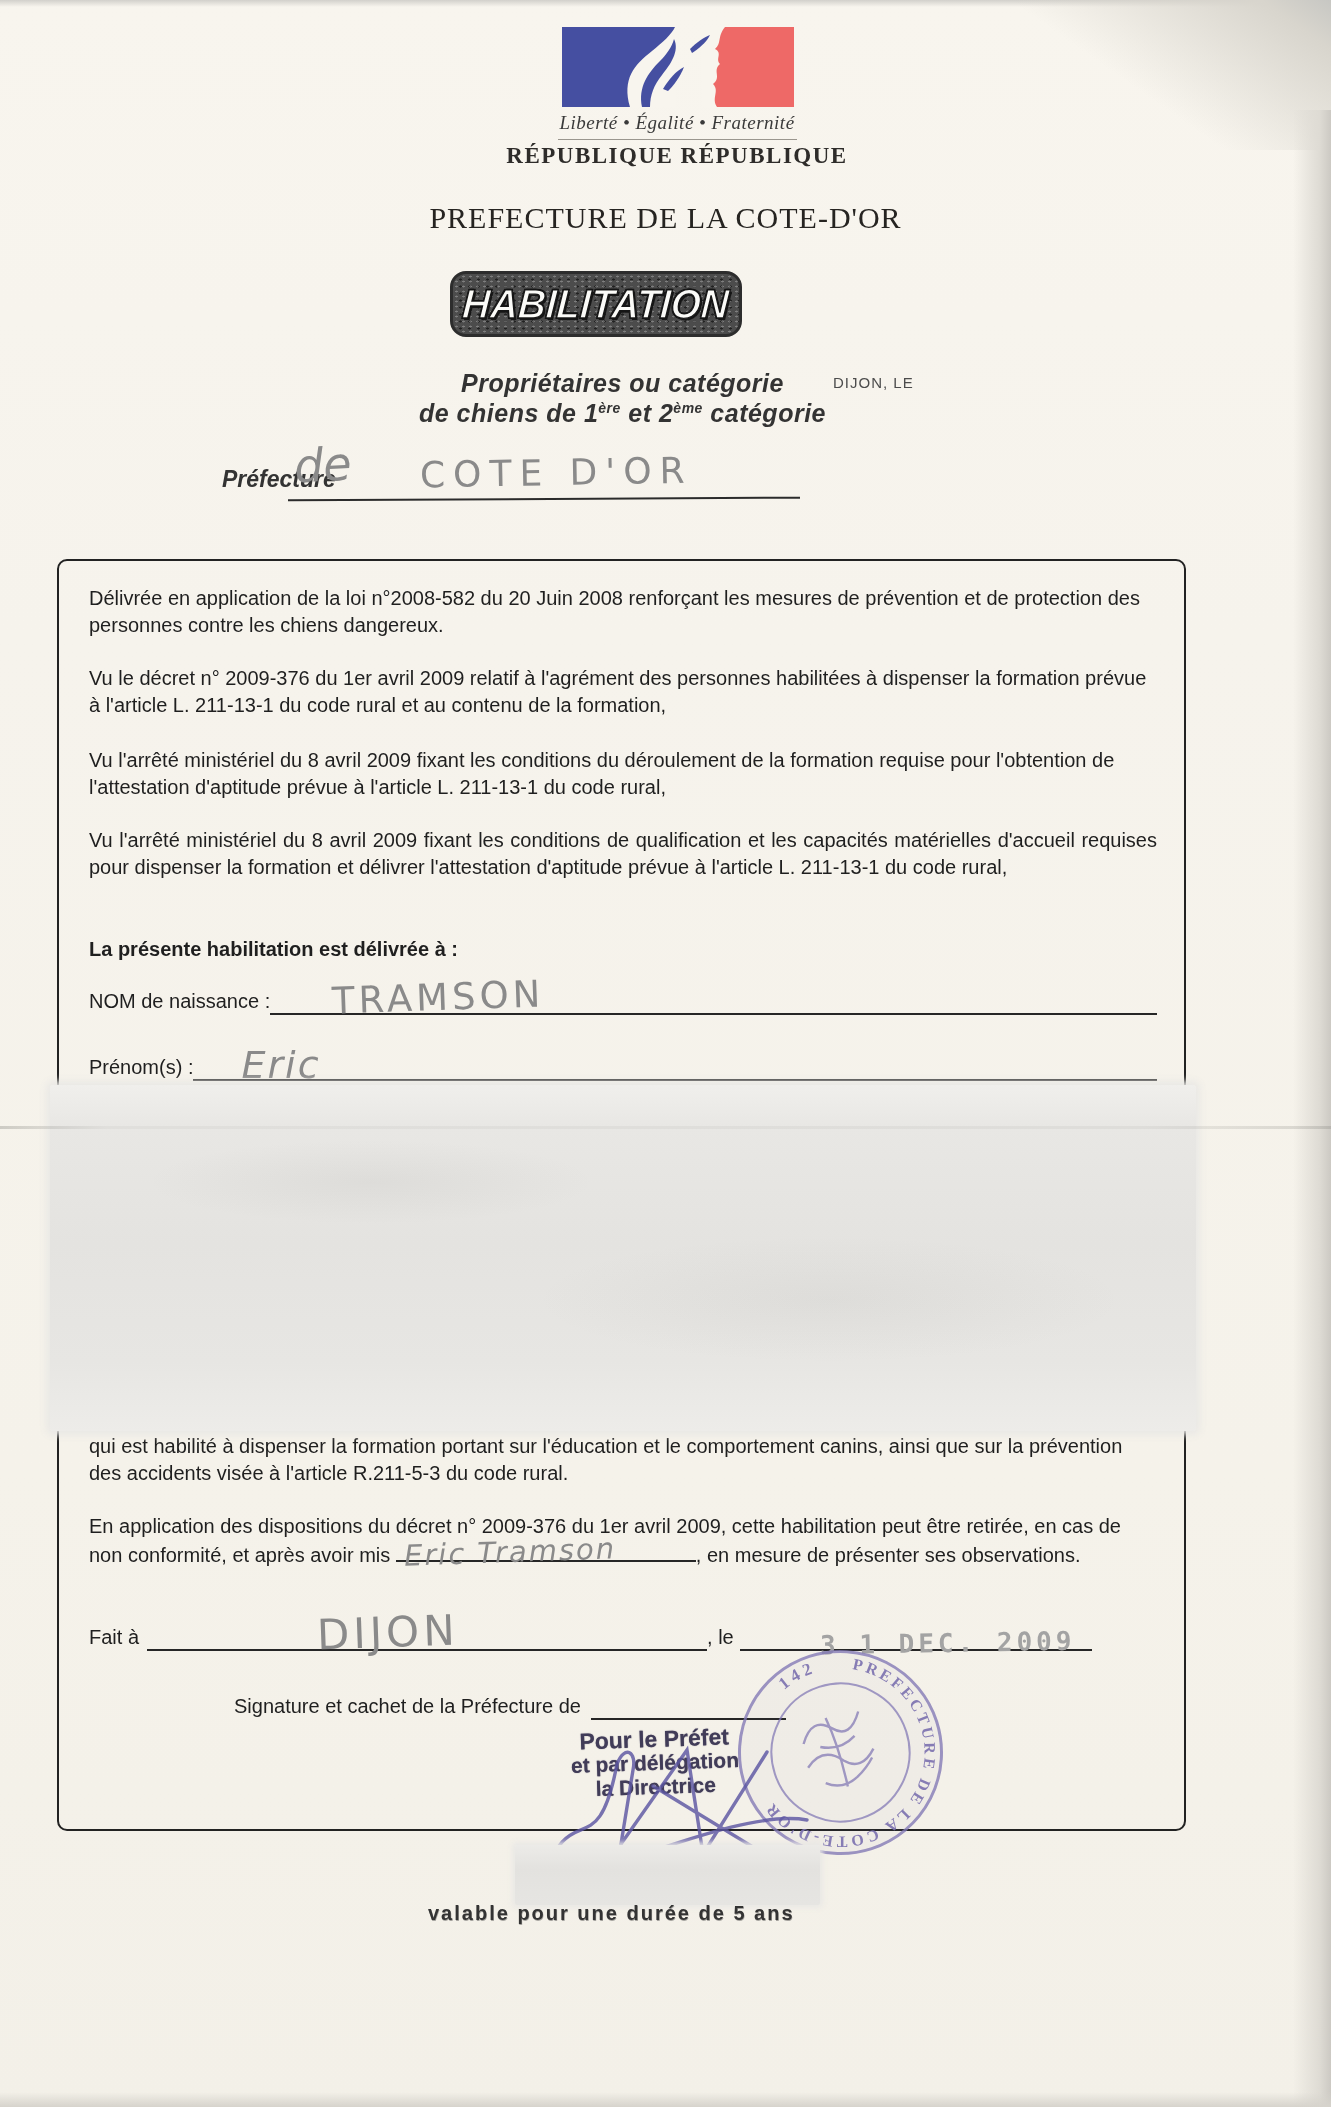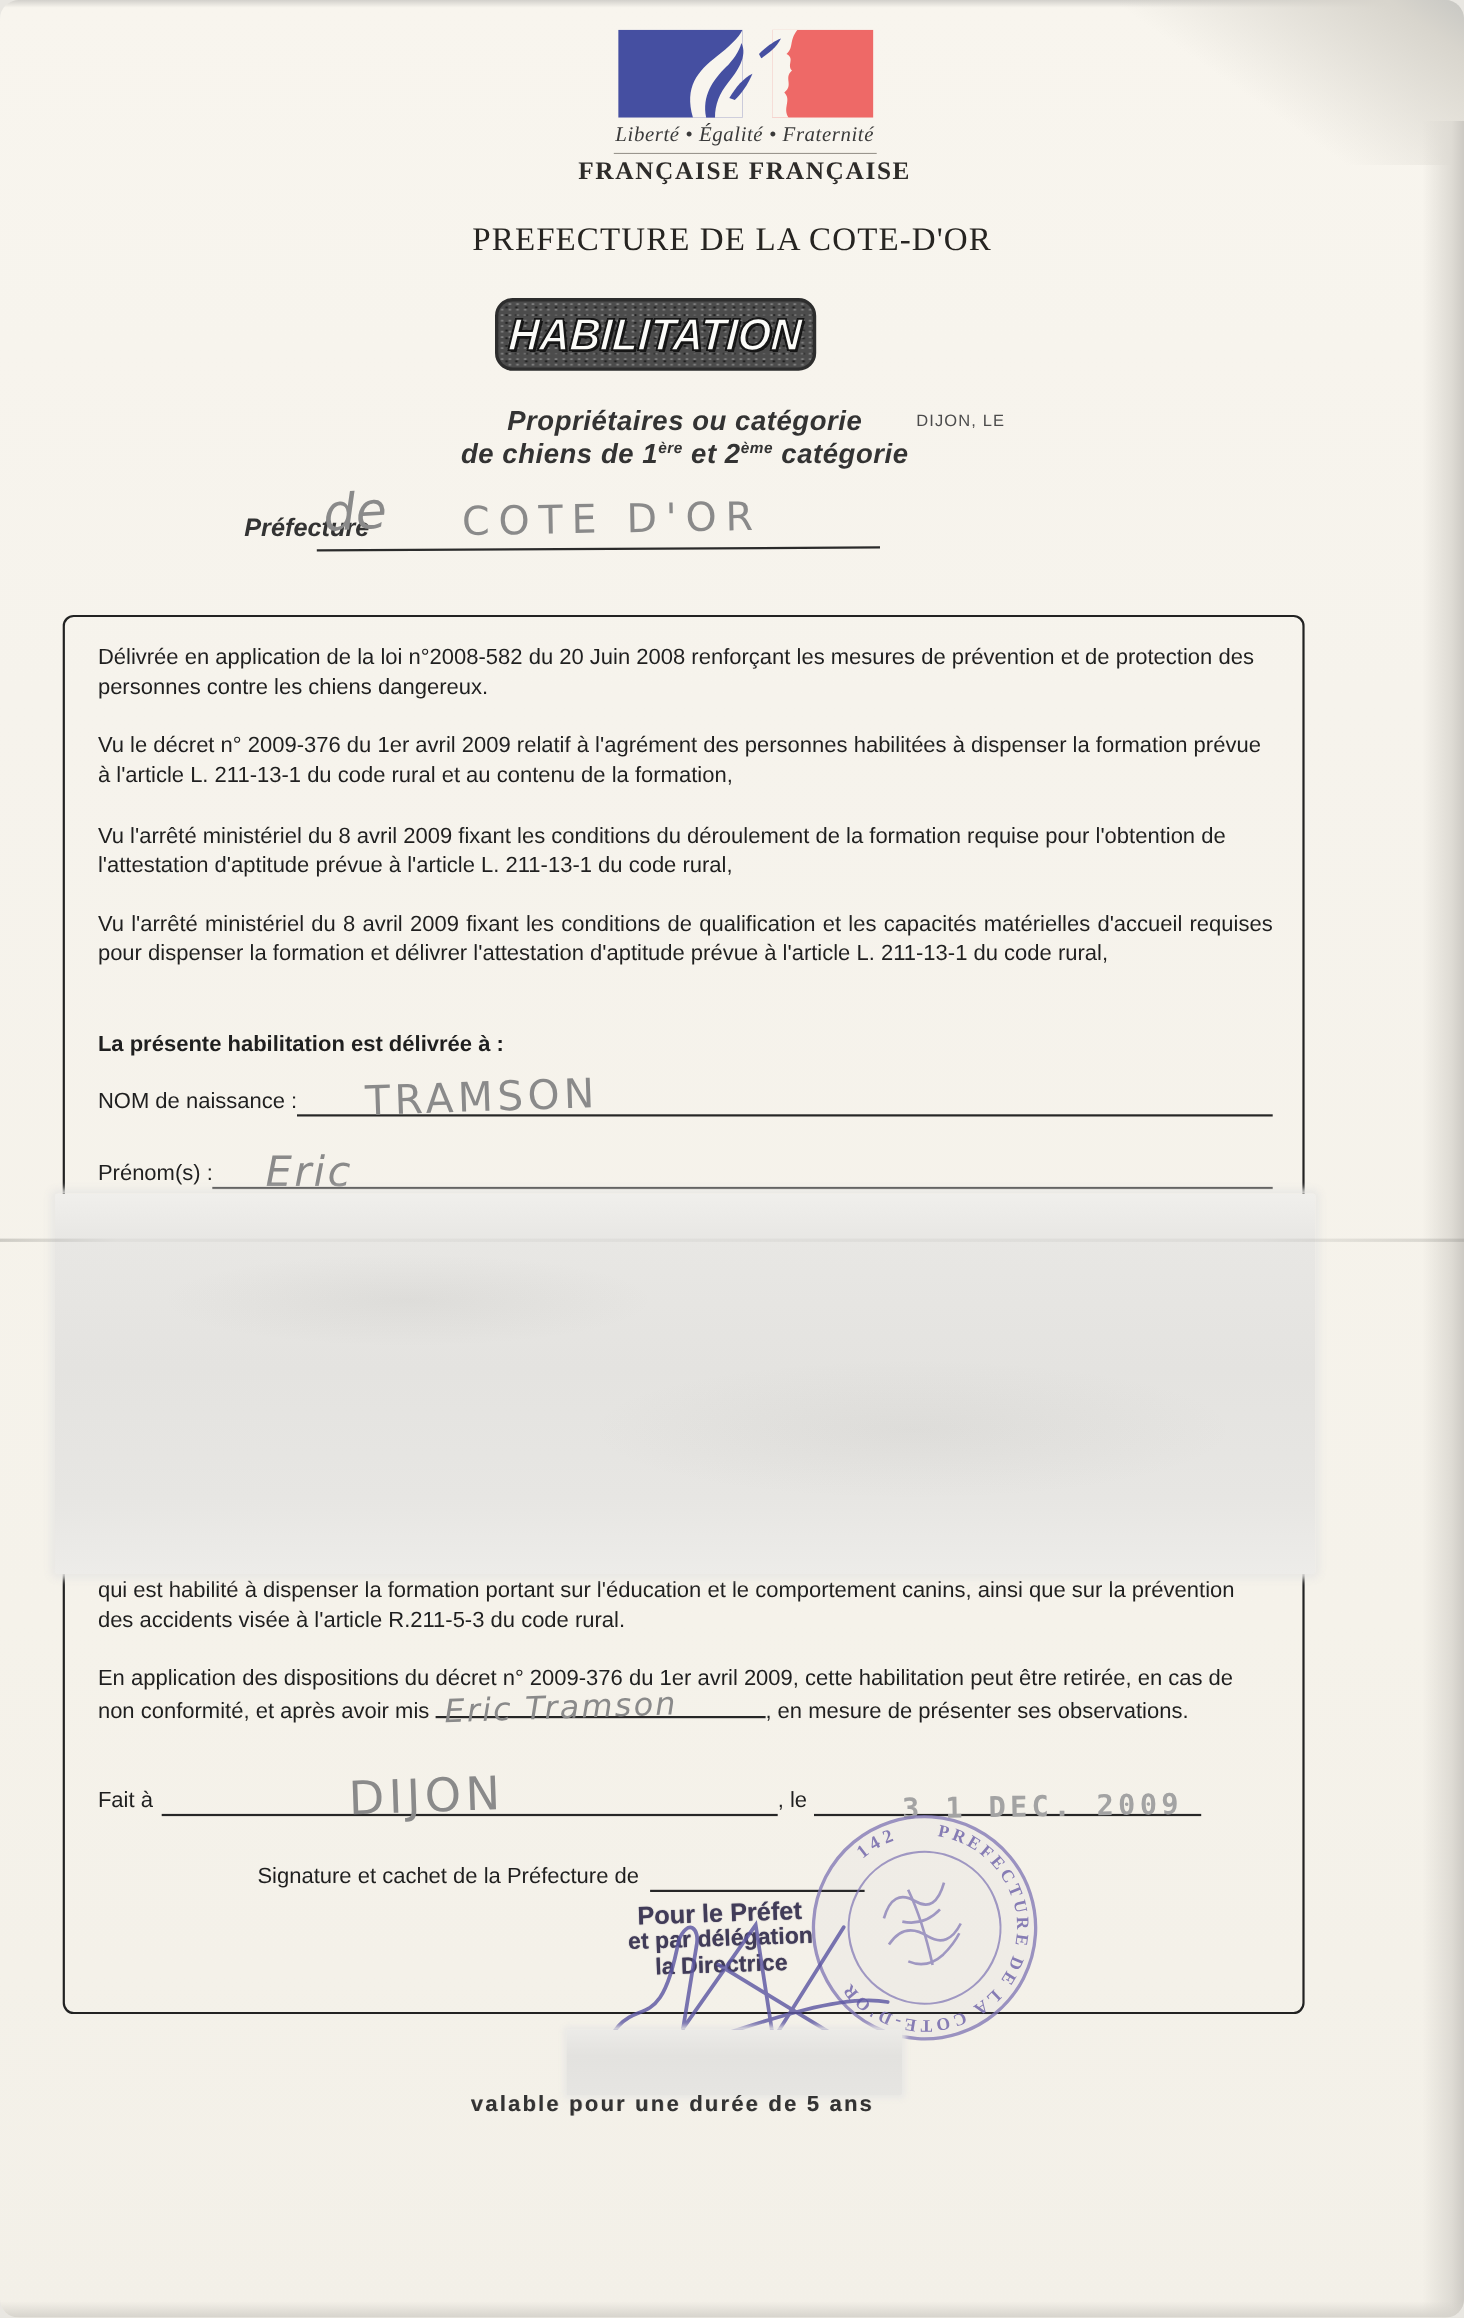--- a/index.html
+++ b/index.html
@@ -6,7 +6,7 @@
   .page{
     position:relative;width:1331px;height:2107px;overflow:hidden;
     background:linear-gradient(180deg,#f8f5ee 0%,#f6f3ec 30%,#f5f2ea 70%,#f3f0e8 100%);
-    font-family:"Liberation Sans",sans-serif;color:#2a2a2a;border-radius:17px;
+    font-family:"Liberation Sans",sans-serif;color:#2a2a2a;
   }
   
   .edge{position:absolute;pointer-events:none;}

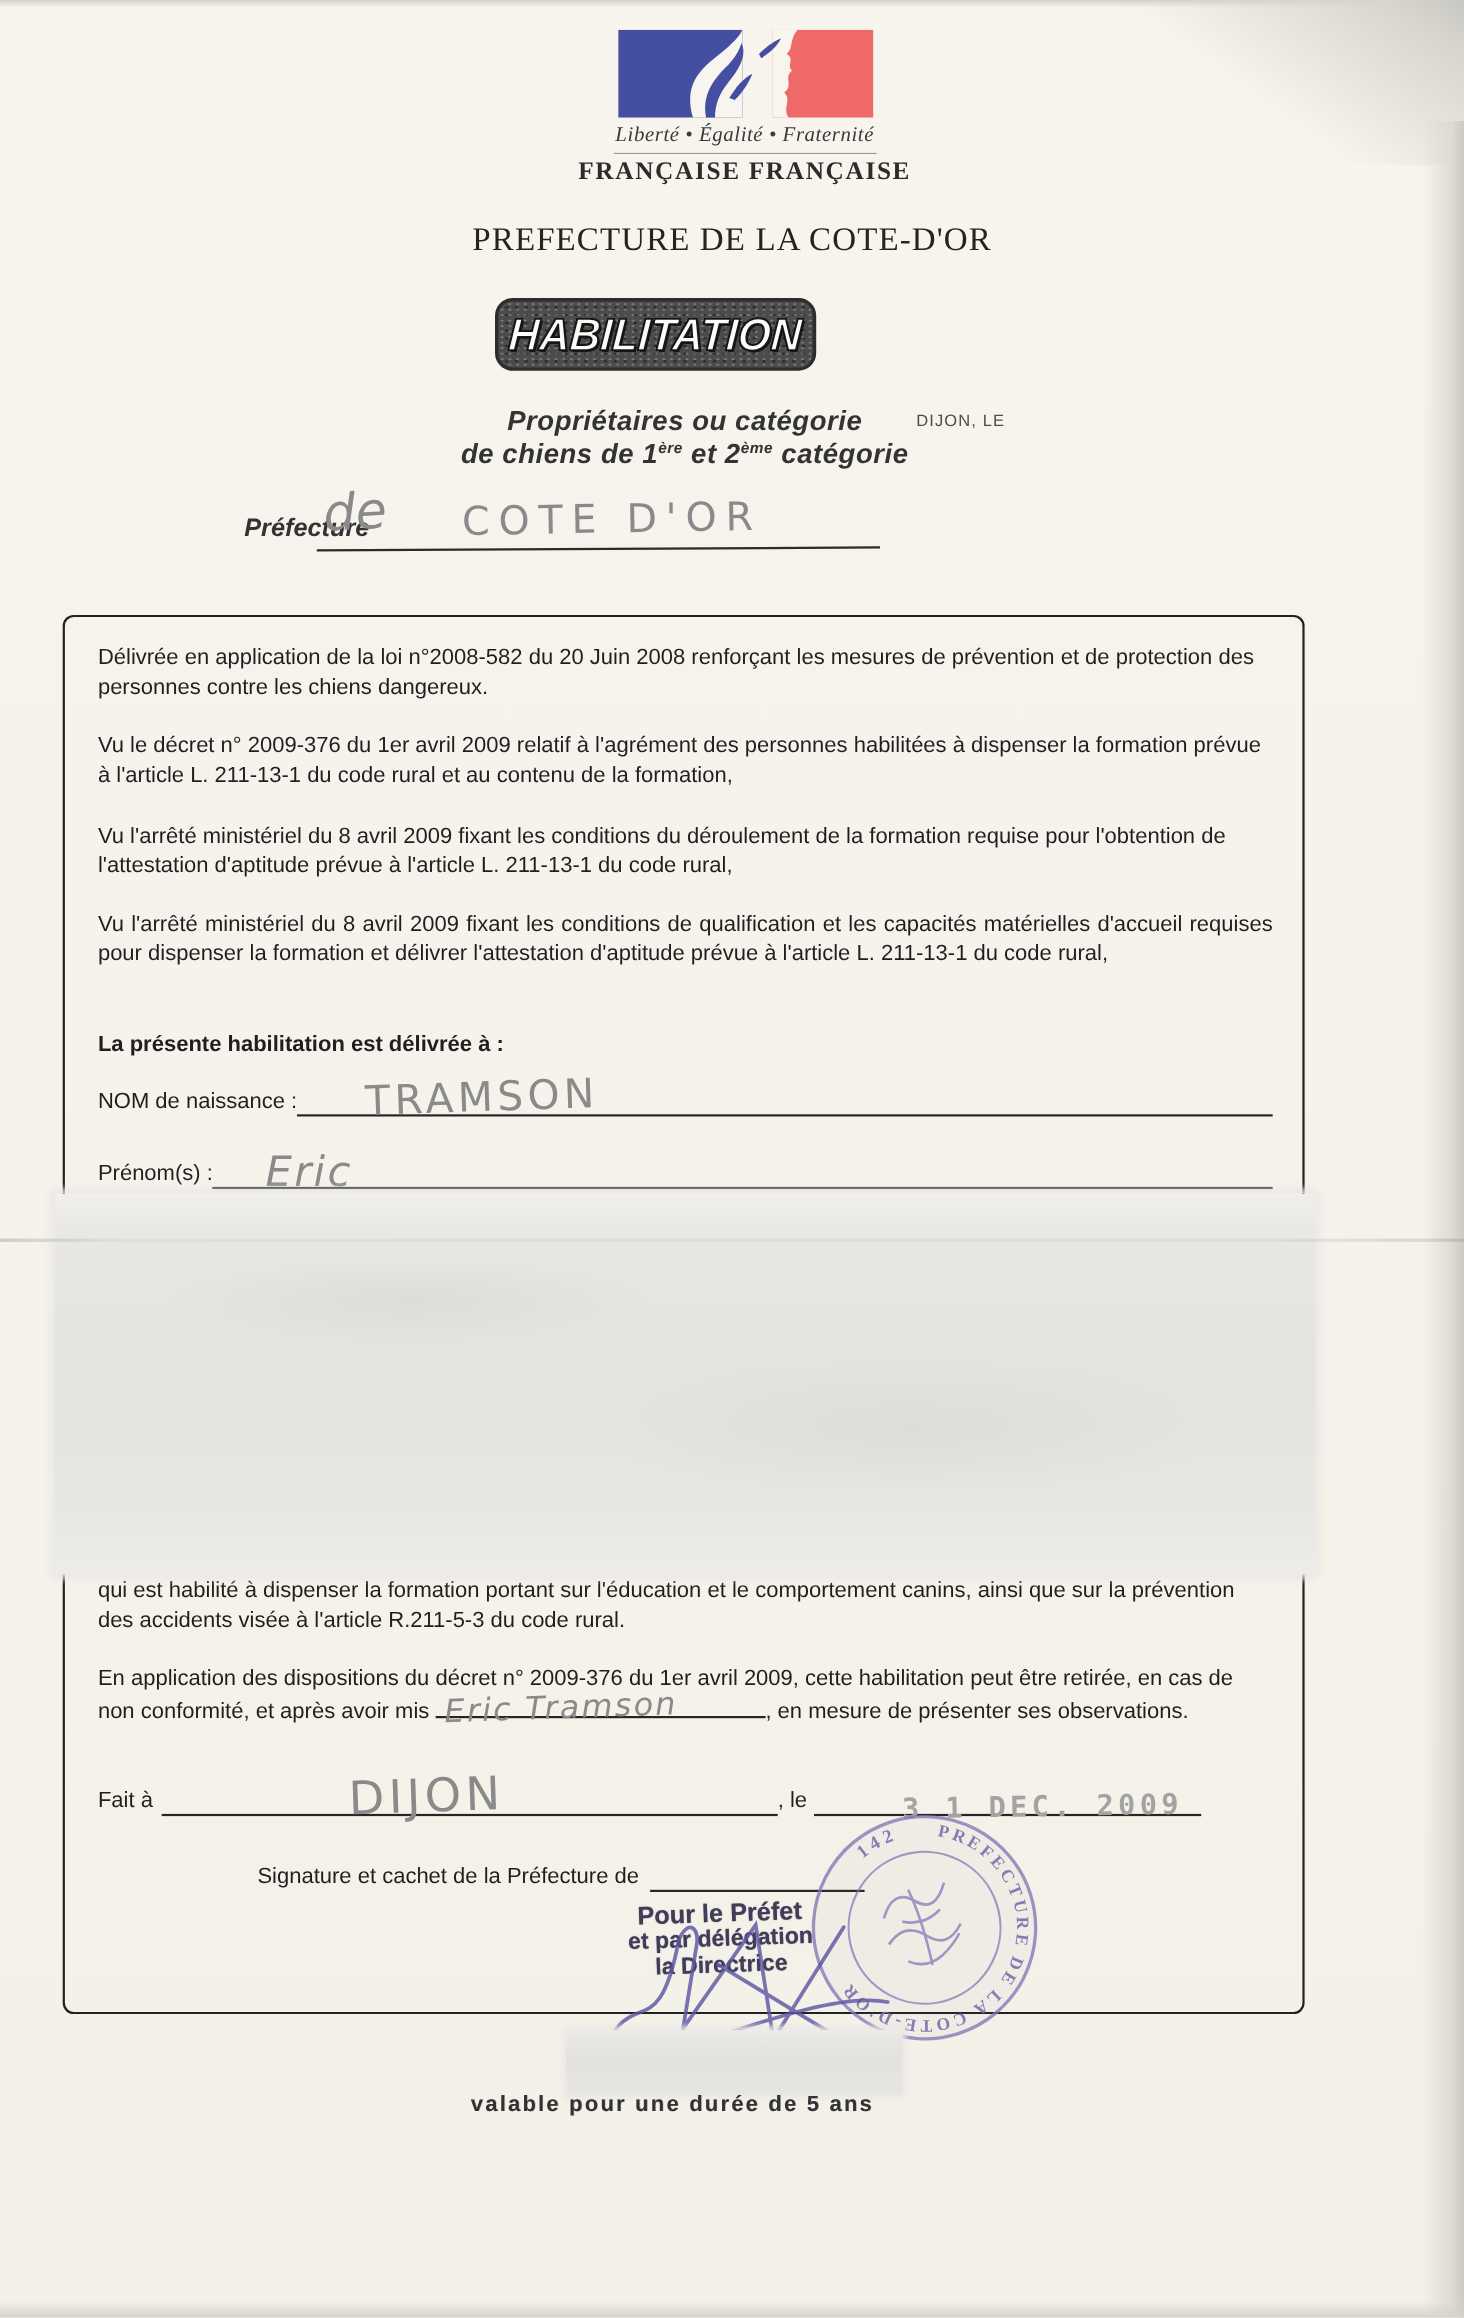--- a/index.html
+++ b/index.html
@@ -132,7 +132,7 @@
   </div>
   <div class="motto">Liberté • Égalité • Fraternité</div>
   <div class="motto-rule"></div>
-  <div class="republic">FRANÇAISE FRANÇAISE</div>
+  <div class="republic">RÉPUBLIQUE RÉPUBLIQUE</div>
 
   <div class="pref-title">PREFECTURE DE LA COTE-D'OR</div>
 

